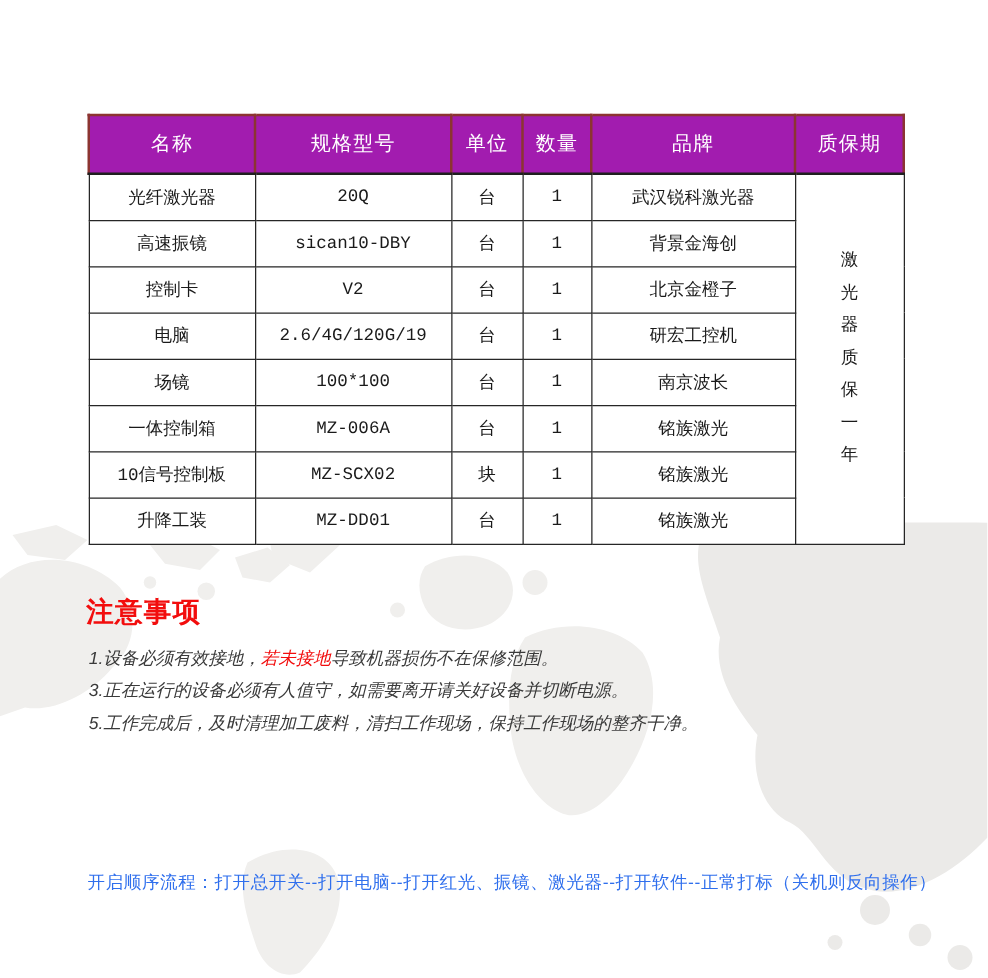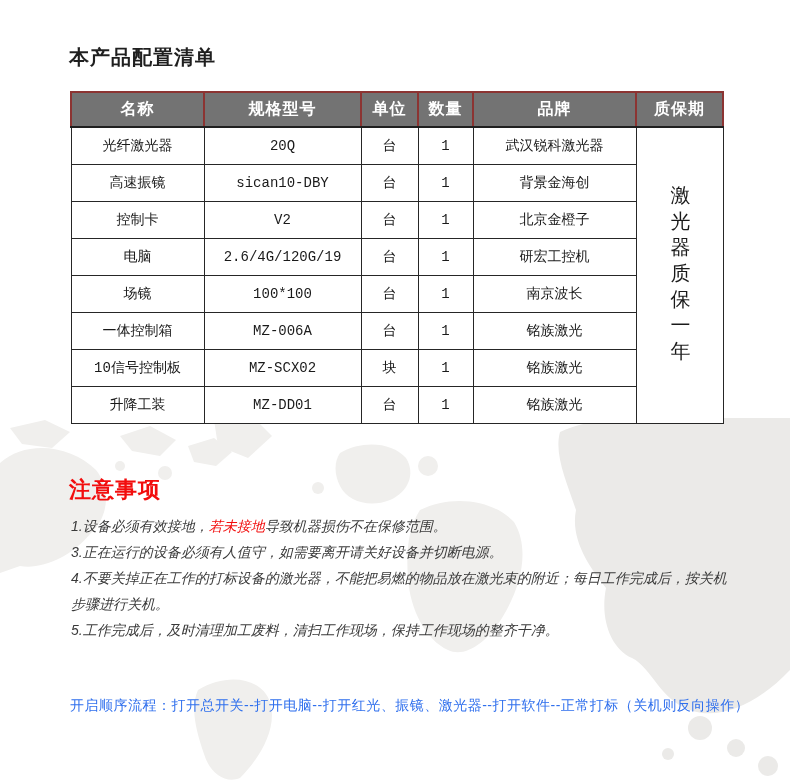--- a/index.html
+++ b/index.html
@@ -123,7 +123,6 @@
 
 <div class="content">
 
-  <div class="doc-title">本产品配置清单</div>
 
   <table class="config-table">
     <colgroup>

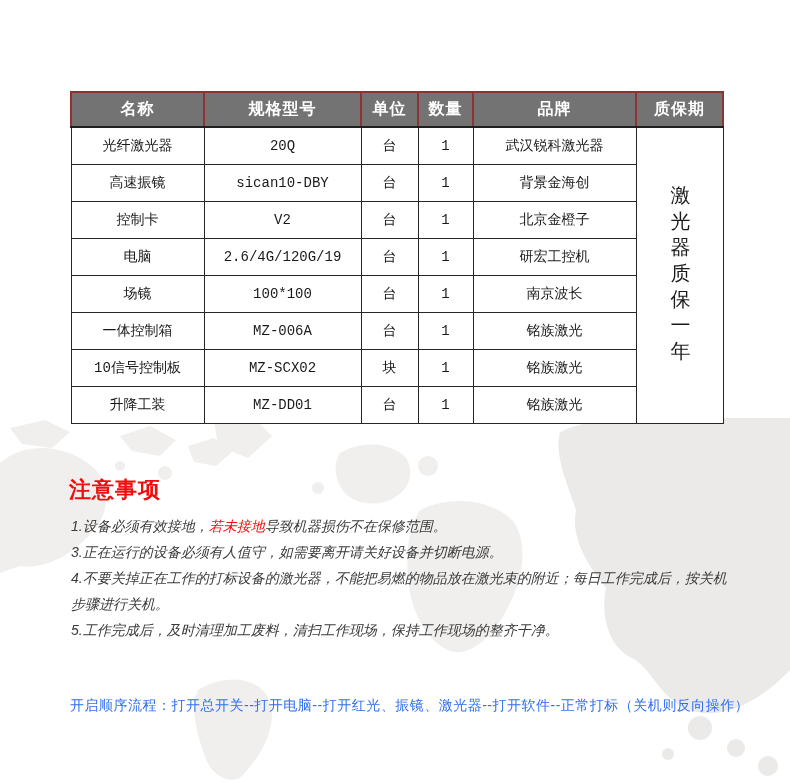--- a/index.html
+++ b/index.html
@@ -33,10 +33,10 @@
     background: #ffffff;
   }
   .config-table th {
-    background: #737373;
+    background: #a21caf;
     color: #ffffff;
-    font-size: 16px; font-weight: bold;
-    height: 35px;
+    font-size: 16px; font-weight: normal;
+    height: 47px;
     border: 2px solid #8C3432;
     border-bottom: 2px solid #1f1f1f;
     letter-spacing: 1px;

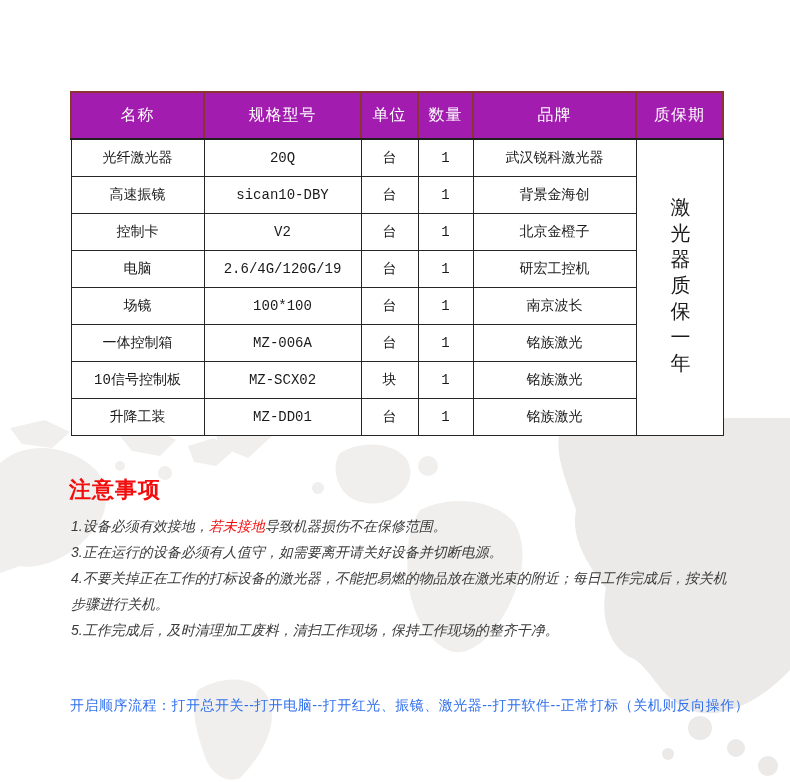--- a/index.html
+++ b/index.html
@@ -57,7 +57,7 @@
     margin: 0 auto;
     word-break: break-all;
     line-height: 26px;
-    font-size: 20px;
+    font-size: 14px;
     color: #1a1a1a;
     text-align: center;
   }

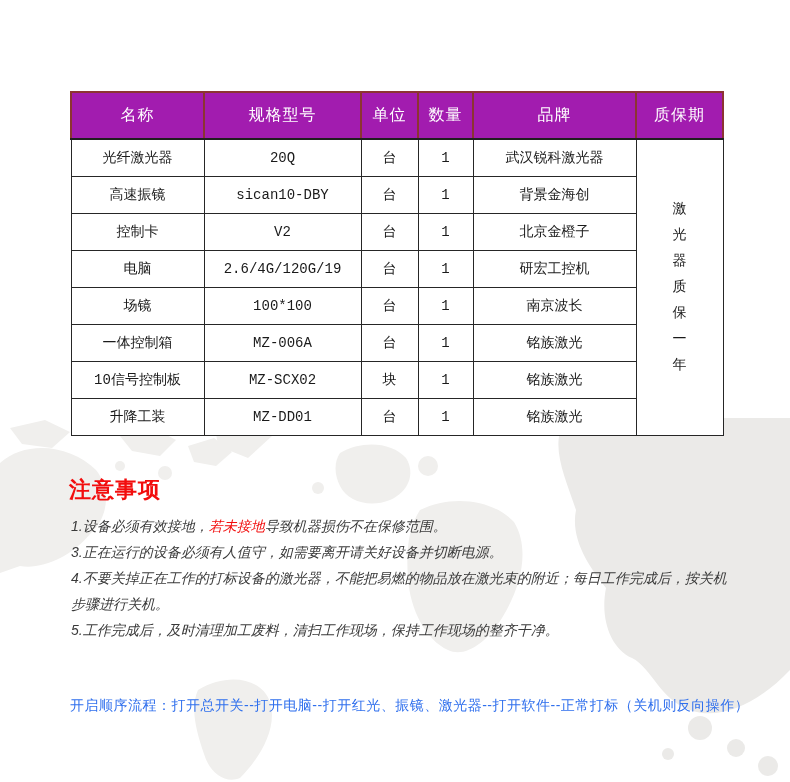--- a/index.html
+++ b/index.html
@@ -211,7 +211,6 @@
   <div class="notes-list">
     <span class="note-item"><span>1.设备必须有效接地，</span><span class="red-inline">若未接地</span><span>导致机器损伤不在保修范围。</span></span>
     <span class="note-item">3.正在运行的设备必须有人值守，如需要离开请关好设备并切断电源。</span>
-    <span class="note-item">4.不要关掉正在工作的打标设备的激光器，不能把易燃的物品放在激光束的附近；每日工作完成后，按关机步骤进行关机。</span>
     <span class="note-item">5.工作完成后，及时清理加工废料，清扫工作现场，保持工作现场的整齐干净。</span>
   </div>
 

